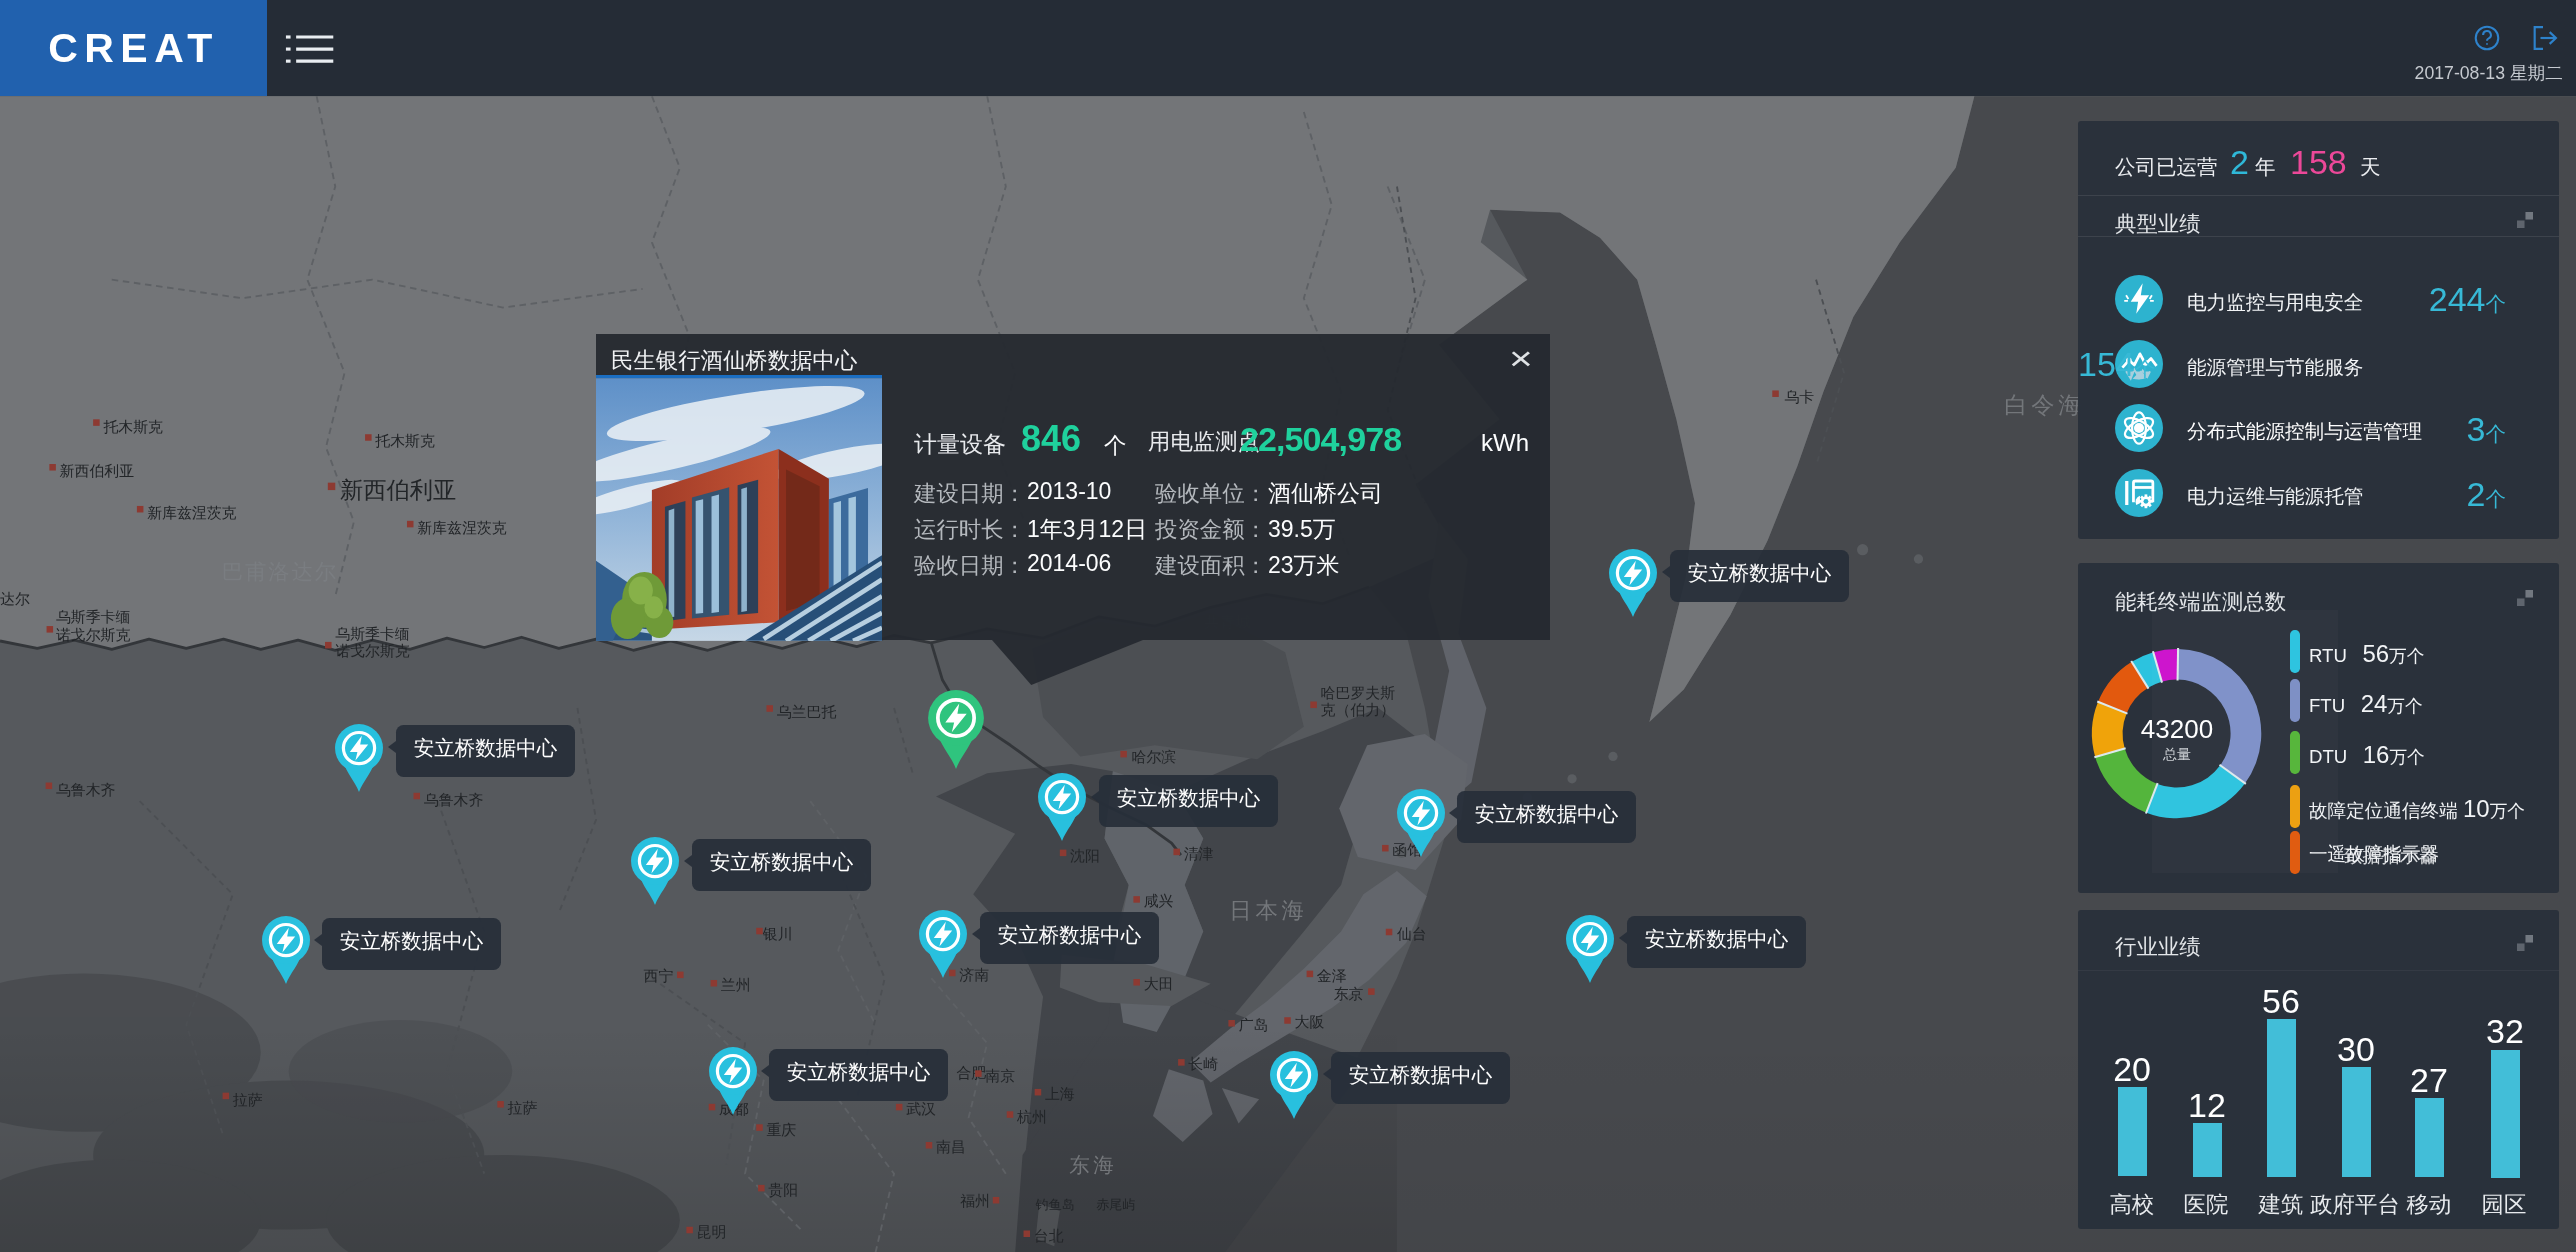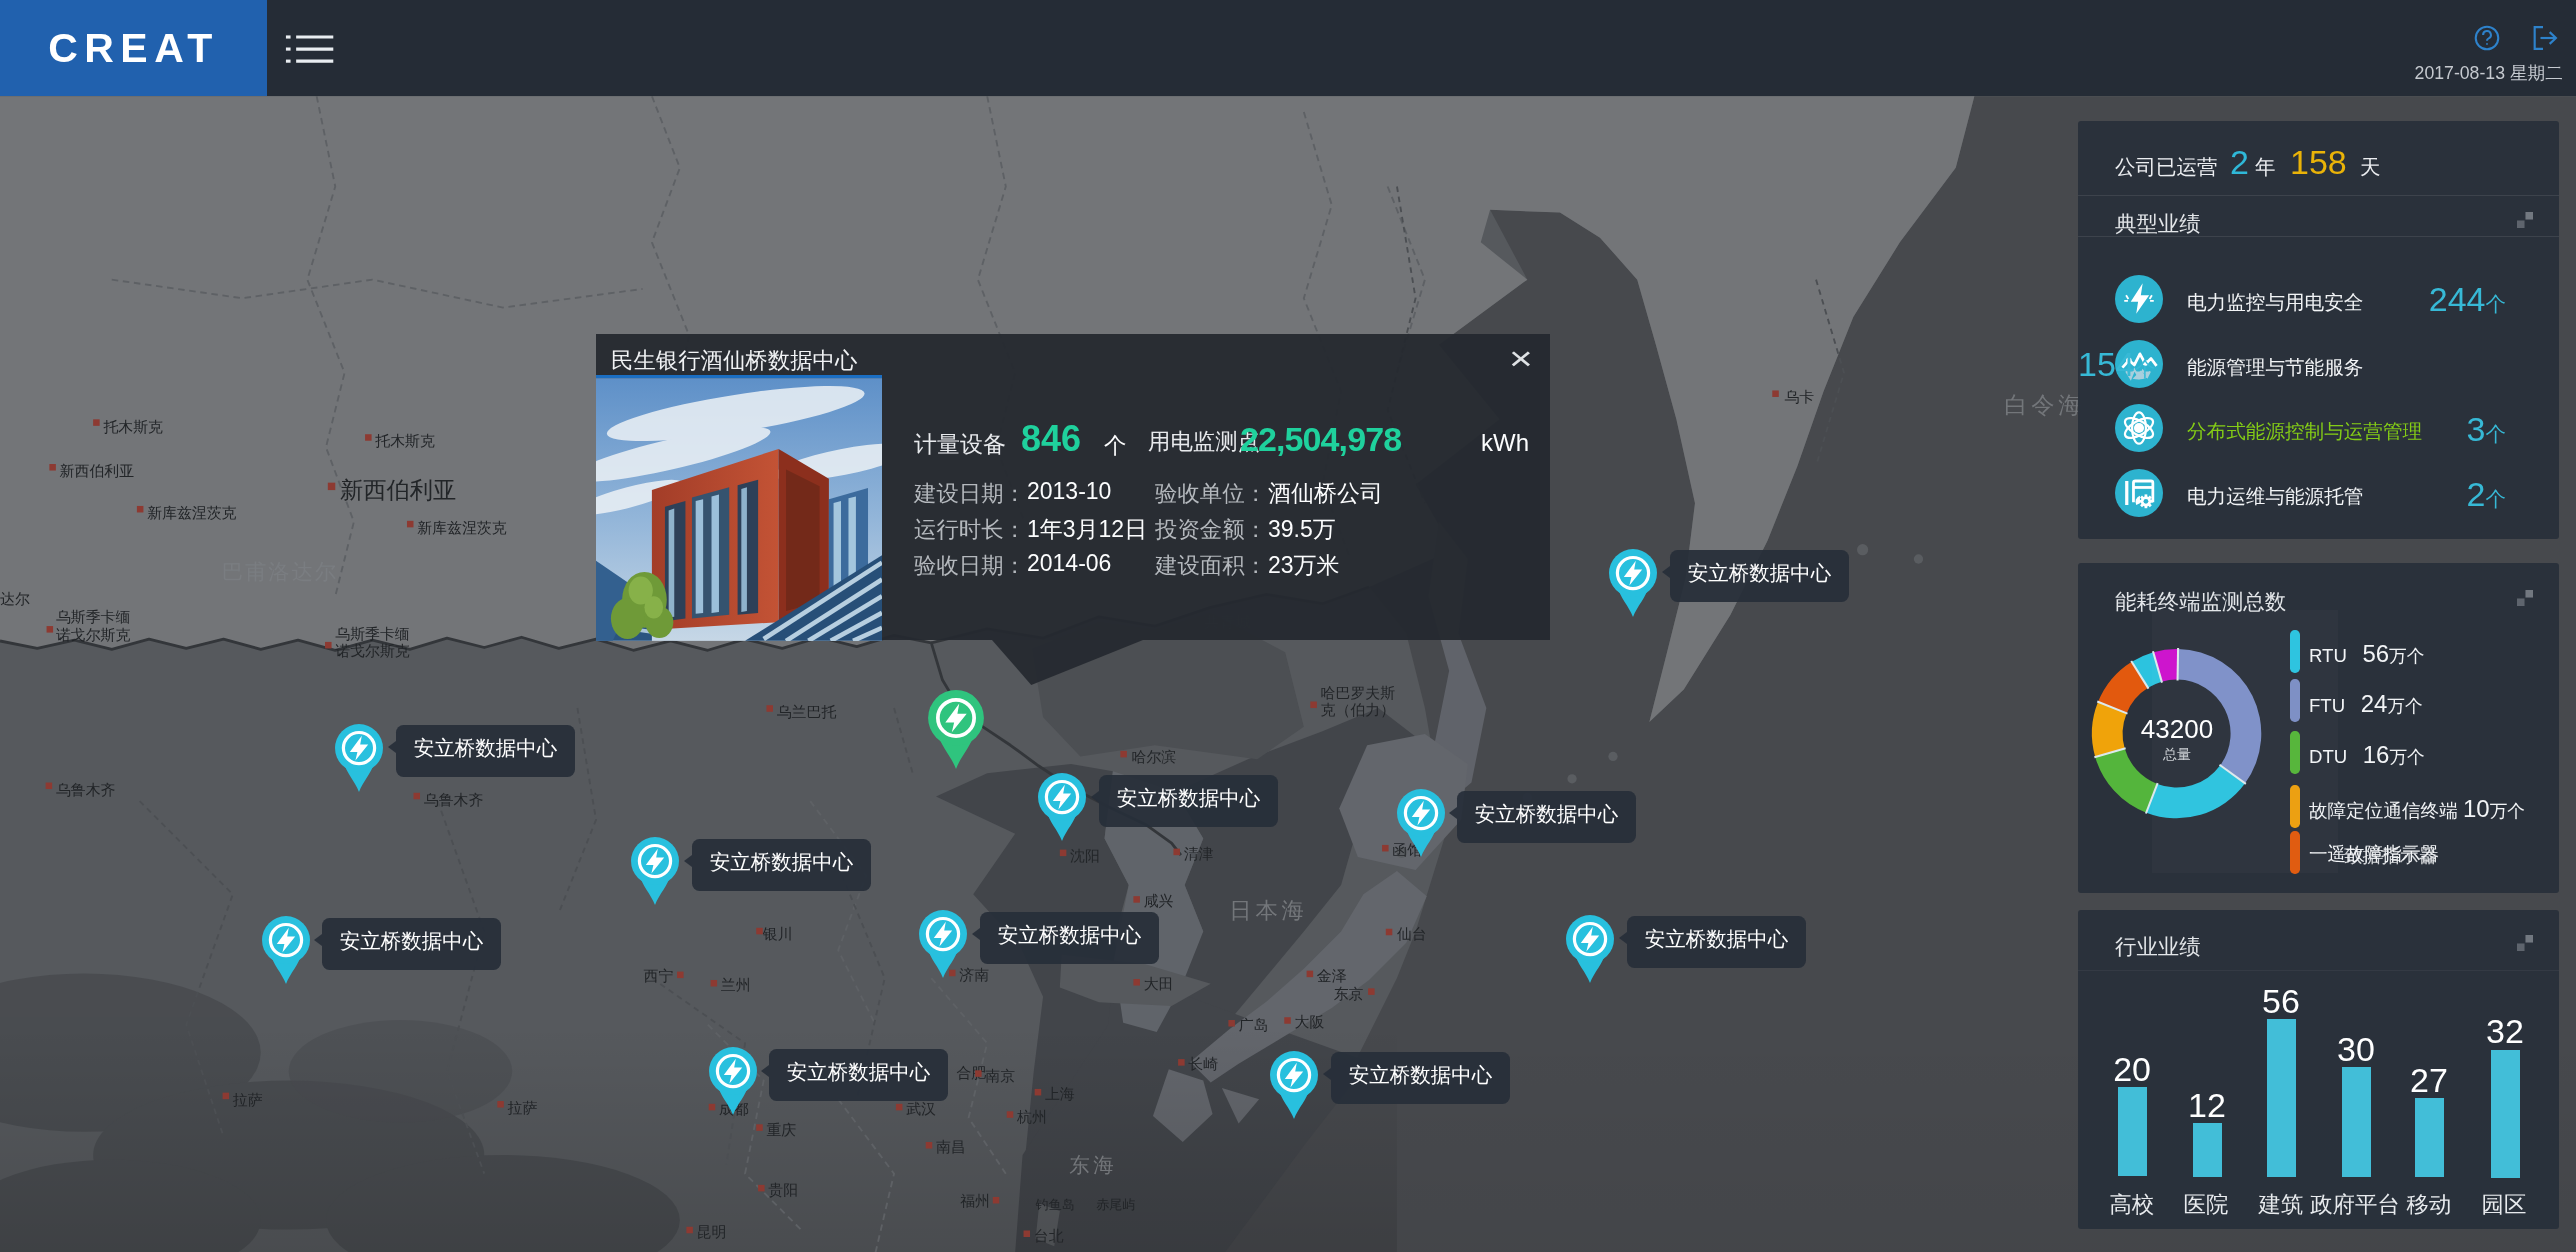--- a/index.html
+++ b/index.html
@@ -373,7 +373,7 @@
   <div class="abs" style="left:37px;top:32px;font-size:20.5px;color:#eceef1">公司已运营</div>
   <div class="abs" style="left:152px;top:22.4px;font-size:34px;color:#2fb8d8">2</div>
   <div class="abs" style="left:177px;top:32px;font-size:20.5px;color:#eceef1">年</div>
-  <div class="abs" style="left:212px;top:22.4px;font-size:34px;color:#eab308">158</div>
+  <div class="abs" style="left:212px;top:22.4px;font-size:34px;color:#ec4899">158</div>
   <div class="abs" style="left:282px;top:32px;font-size:20.5px;color:#eceef1">天</div>
   <div class="hr" style="top:74px"></div>
   <div class="ptitle" style="left:37px;top:88px">典型业绩</div>

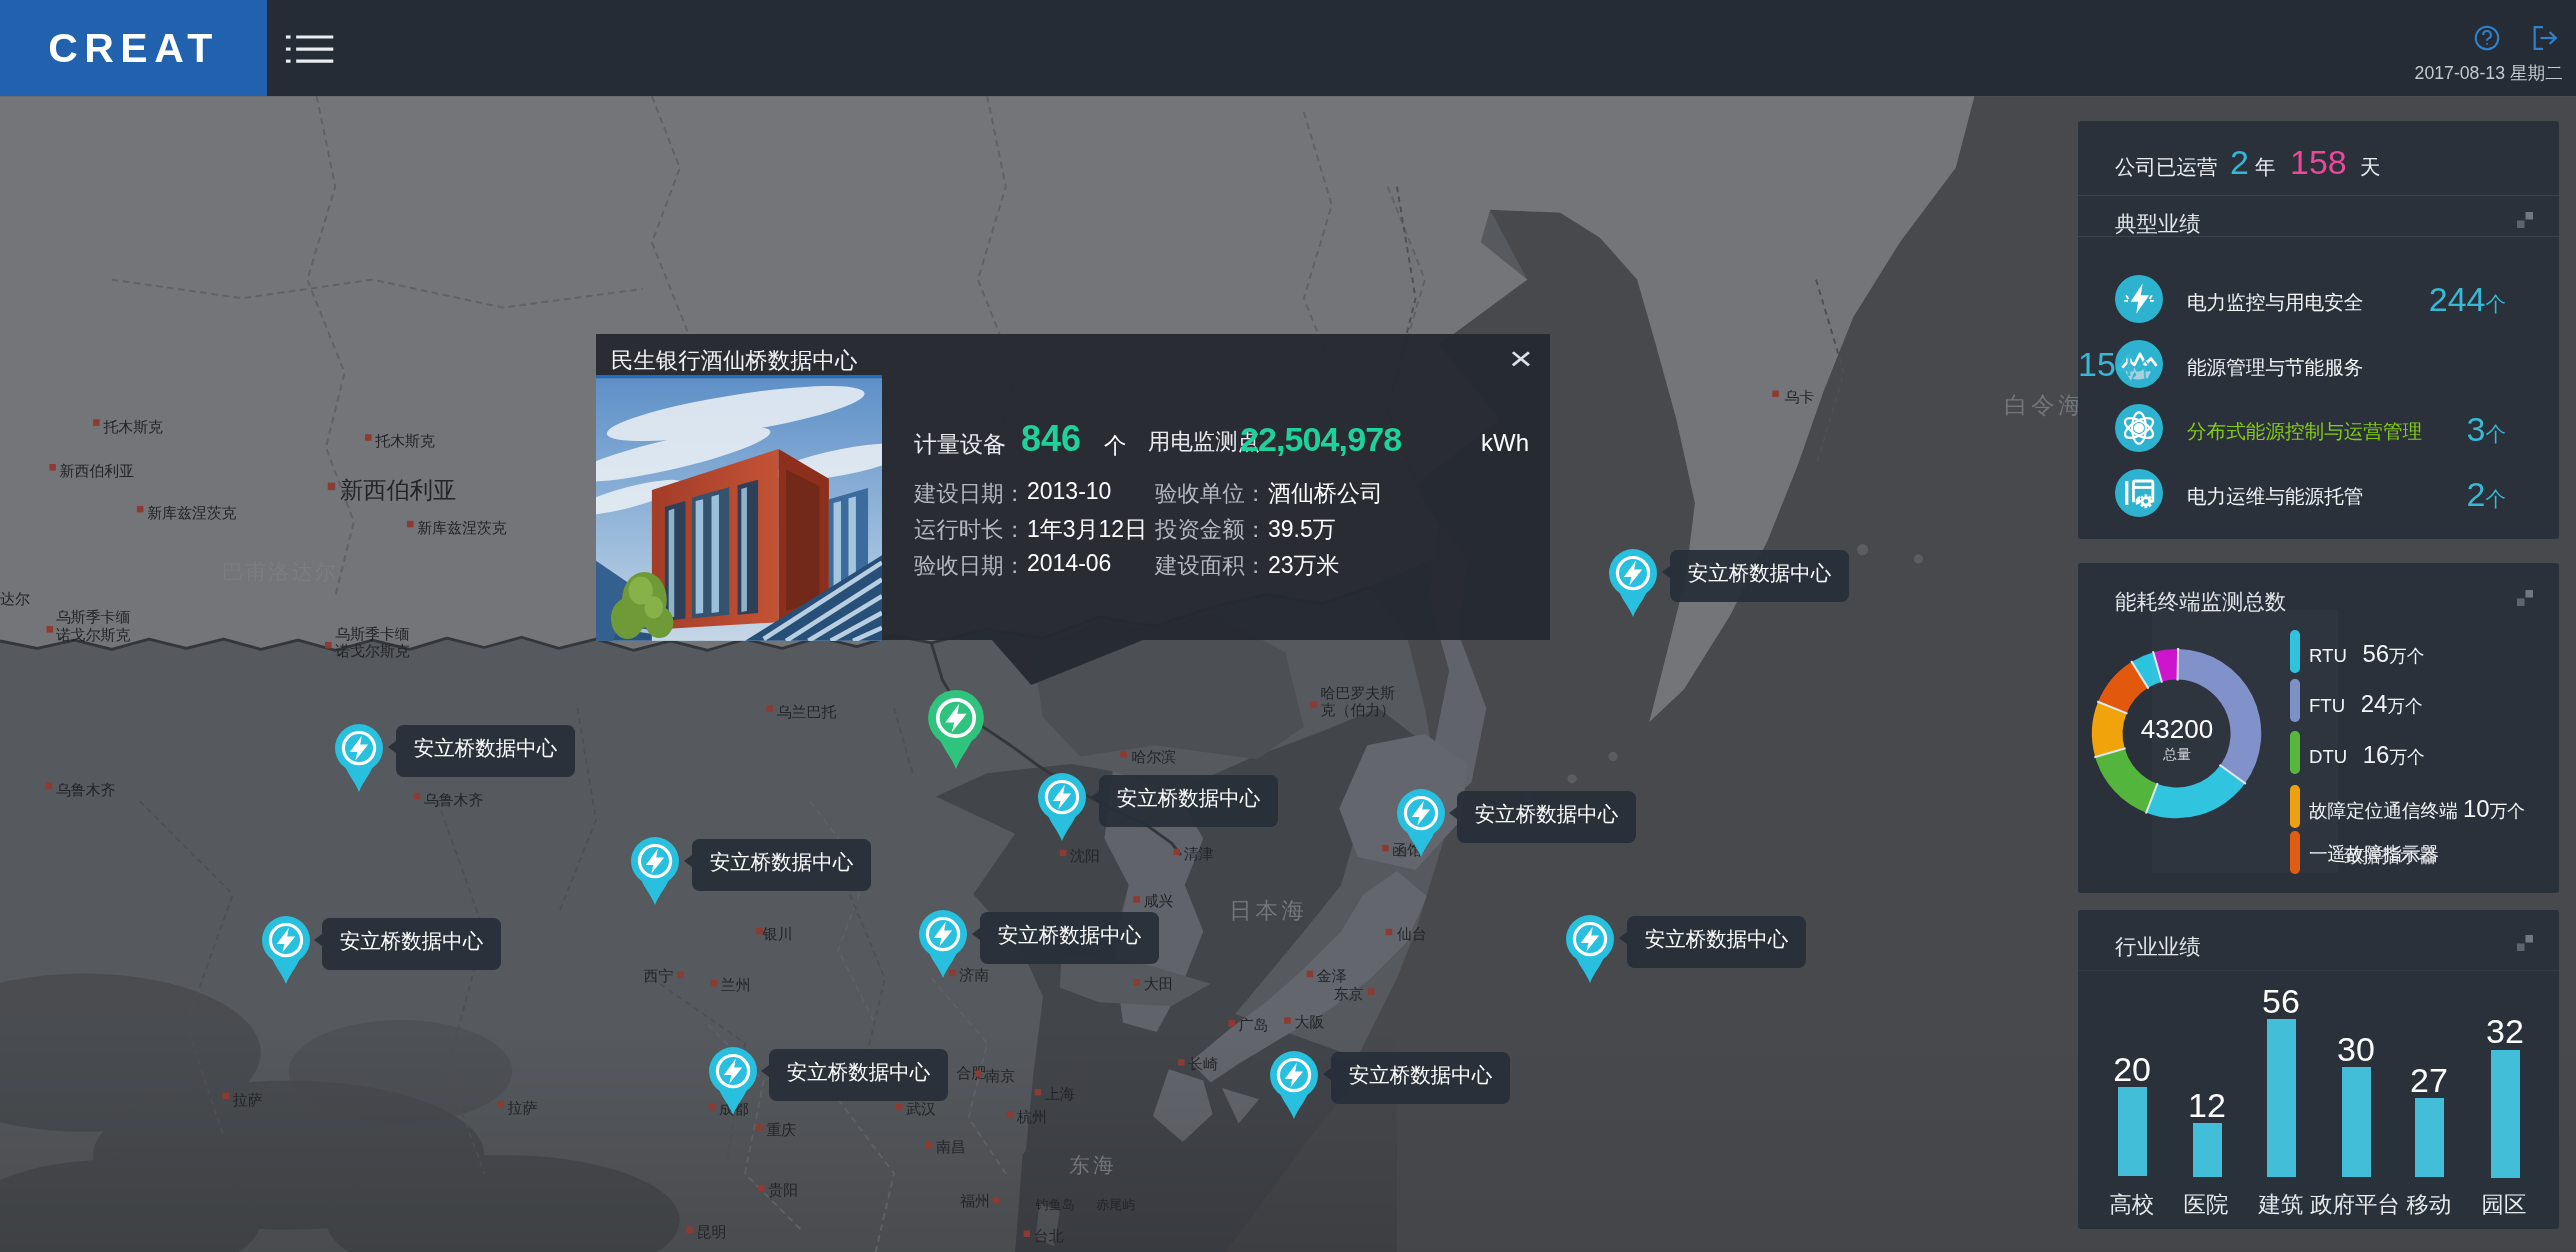--- a/index.html
+++ b/index.html
@@ -409,7 +409,7 @@
     </g>
     <circle cx="26" cy="26" r="5.5" fill="#fff"></circle>
   </svg>
-  <div class="abs" style="left:109px;top:297px;font-size:19.6px;color:#84cc16">分布式能源控制与运营管理</div>
+  <div class="abs" style="left:109px;top:297px;font-size:19.6px;color:#ffffff">分布式能源控制与运营管理</div>
   <div class="abs" style="left:0;top:289px;width:428px;text-align:right;font-size:34px;color:#37b9d6">3<span style="font-size:20.5px">个</span></div>
   <svg class="abs" style="left:37px;top:348px" width="48" height="48" viewBox="0 0 52 52">
     <circle cx="26" cy="26" r="26" fill="#2db3cf"></circle>

